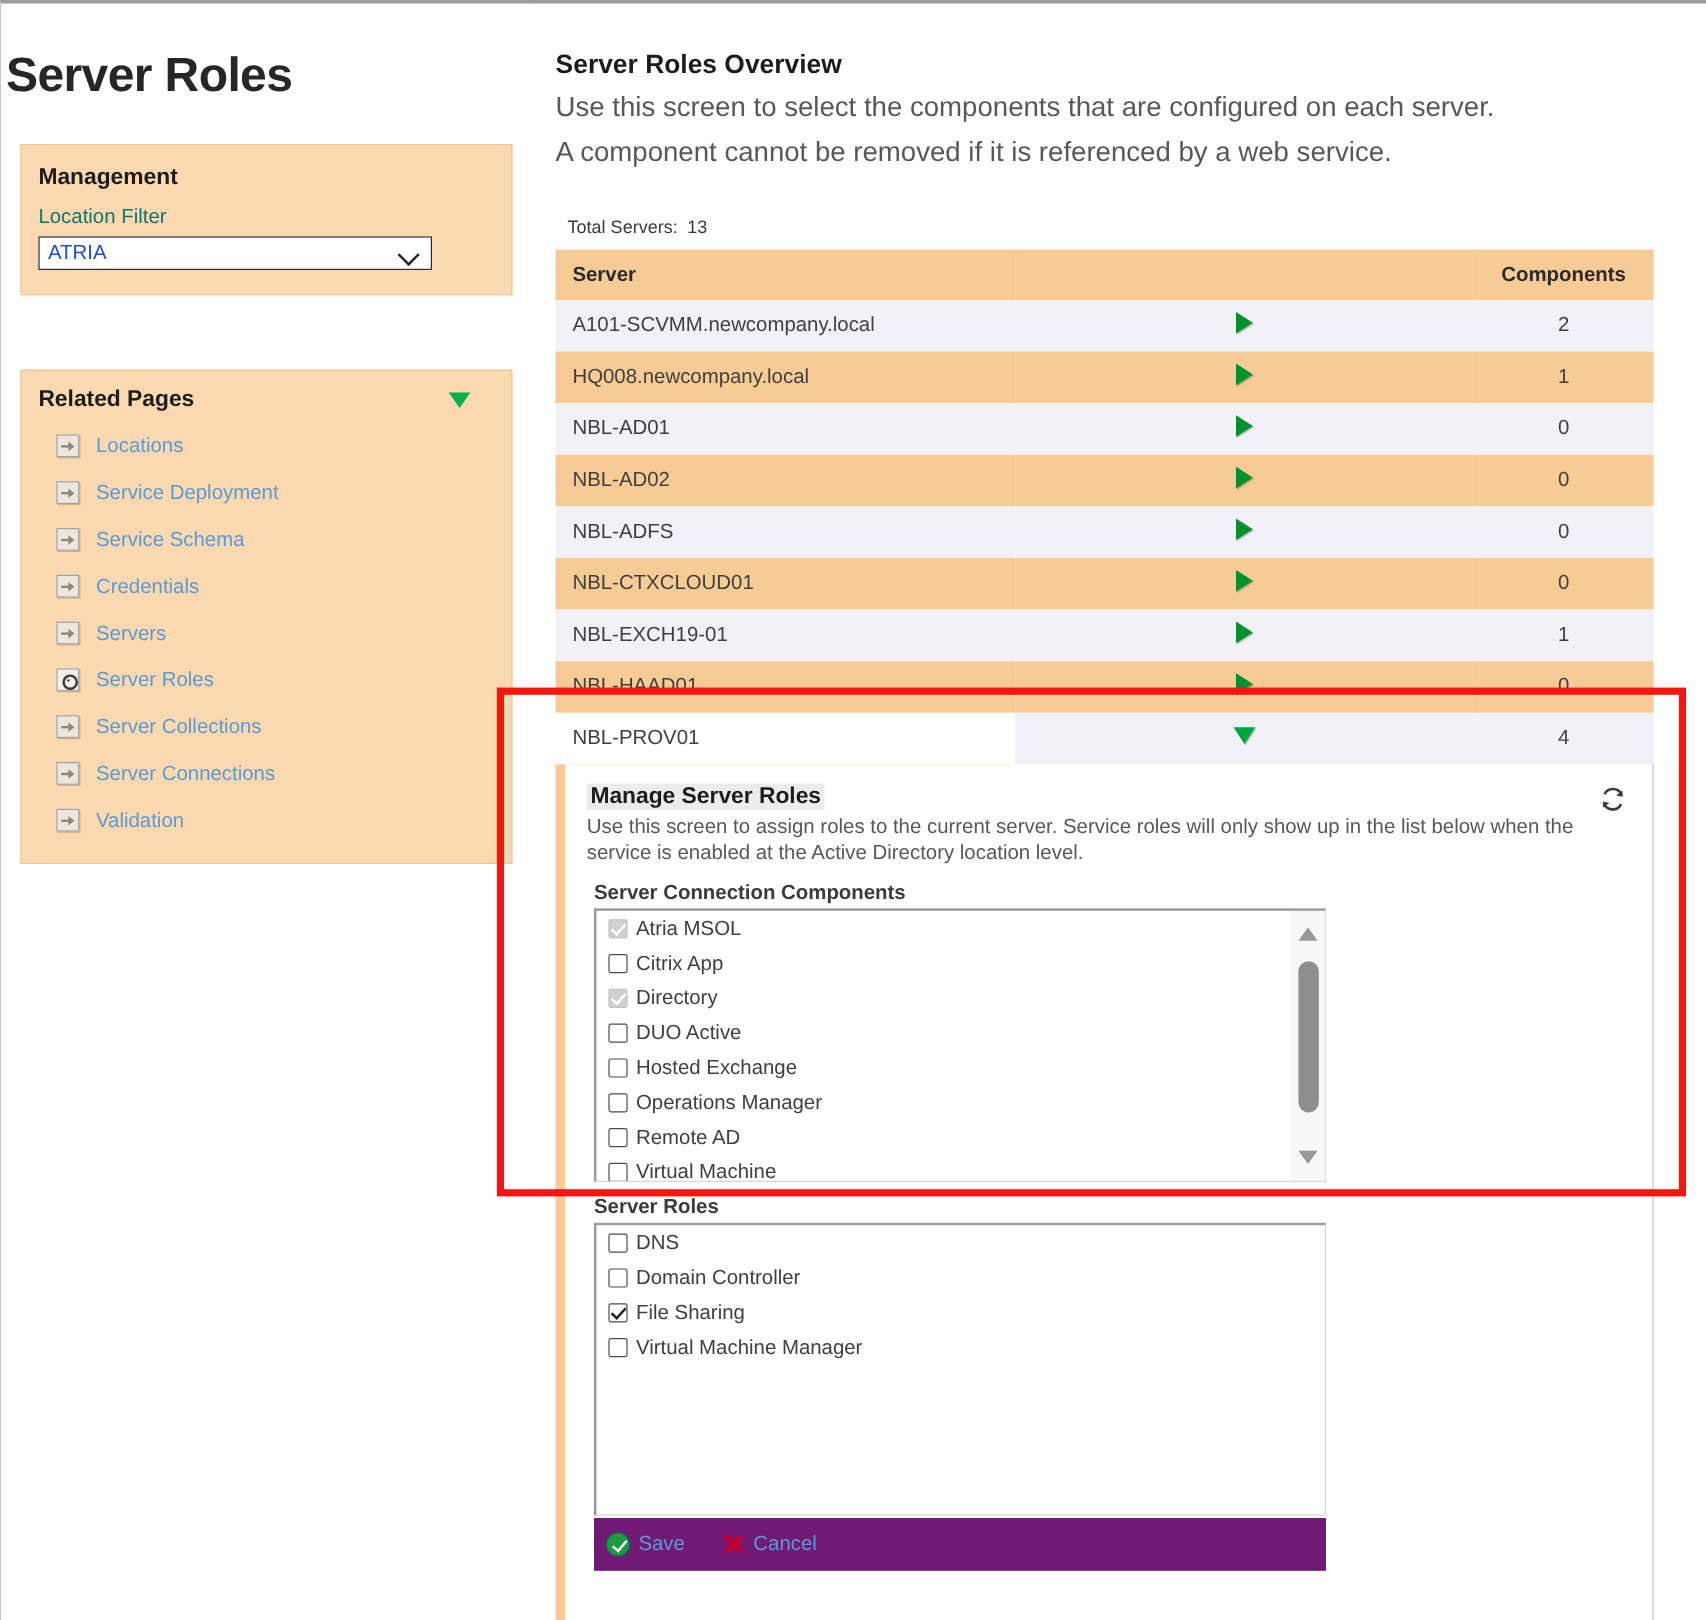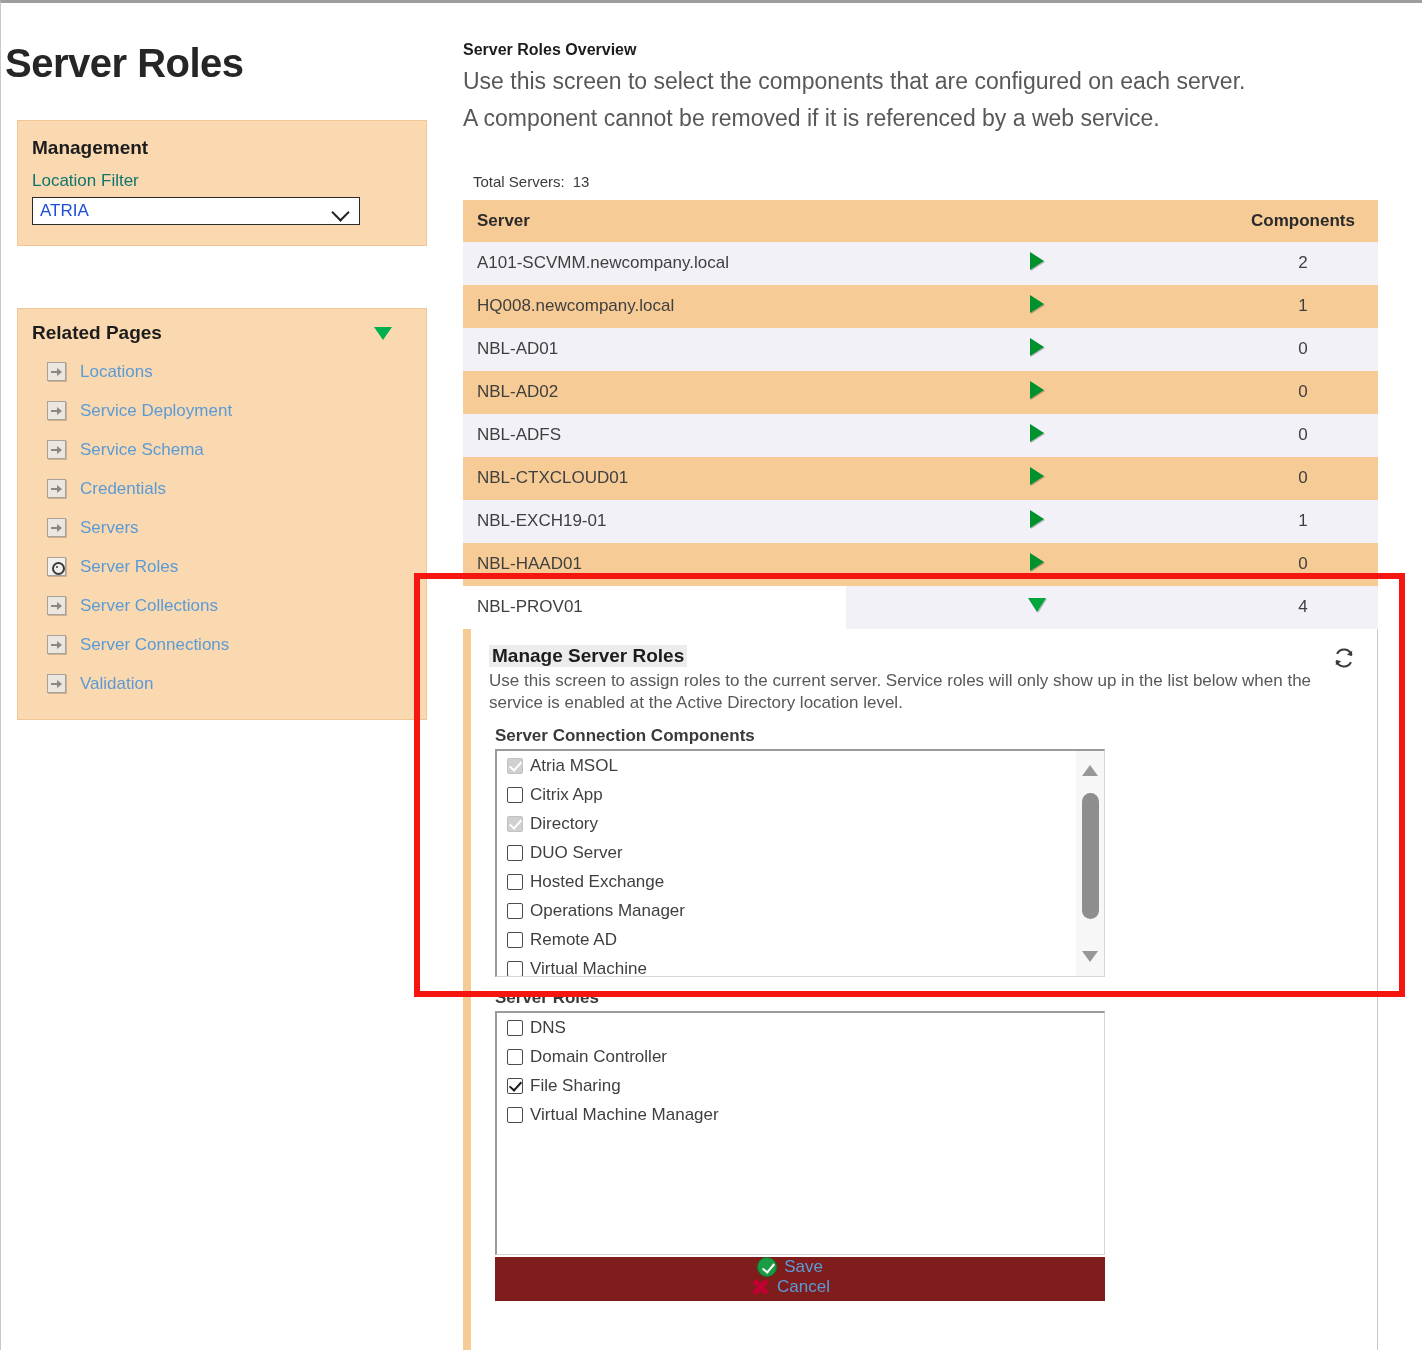--- a/index.html
+++ b/index.html
@@ -131,7 +131,7 @@
     width: 915px;
   }
   #overview-title {
-    font-size: 16px; font-weight: bold; color: #1c1c1c;
+    font-size: 22px; font-weight: bold; color: #1c1c1c;
     margin-top: 38px;
   }
   .overview-sub {

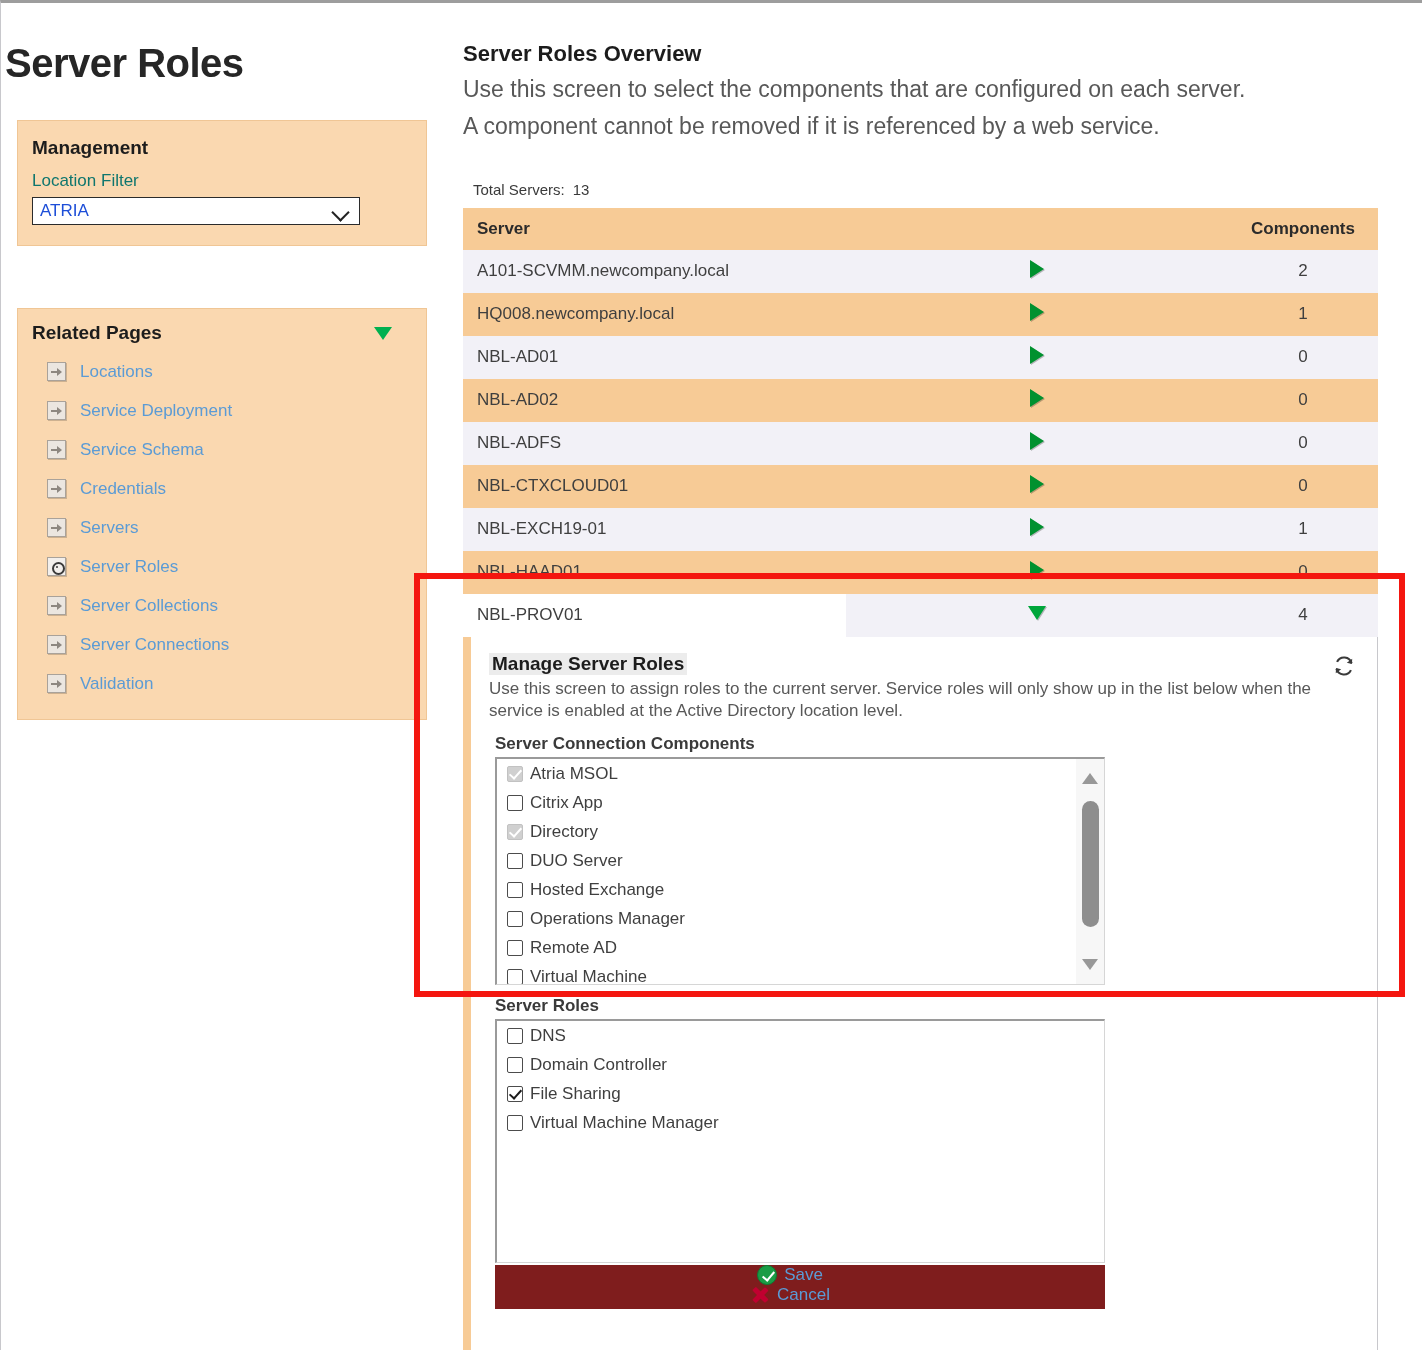--- a/index.html
+++ b/index.html
@@ -492,7 +492,7 @@
                   </div>
                   <div class="cbrow">
                     <span class="cb"></span>
-                    <span class="cb-label">DUO Server</span>
+                    <span class="cb-label">DUO Active</span>
                   </div>
                   <div class="cbrow">
                     <span class="cb"></span>

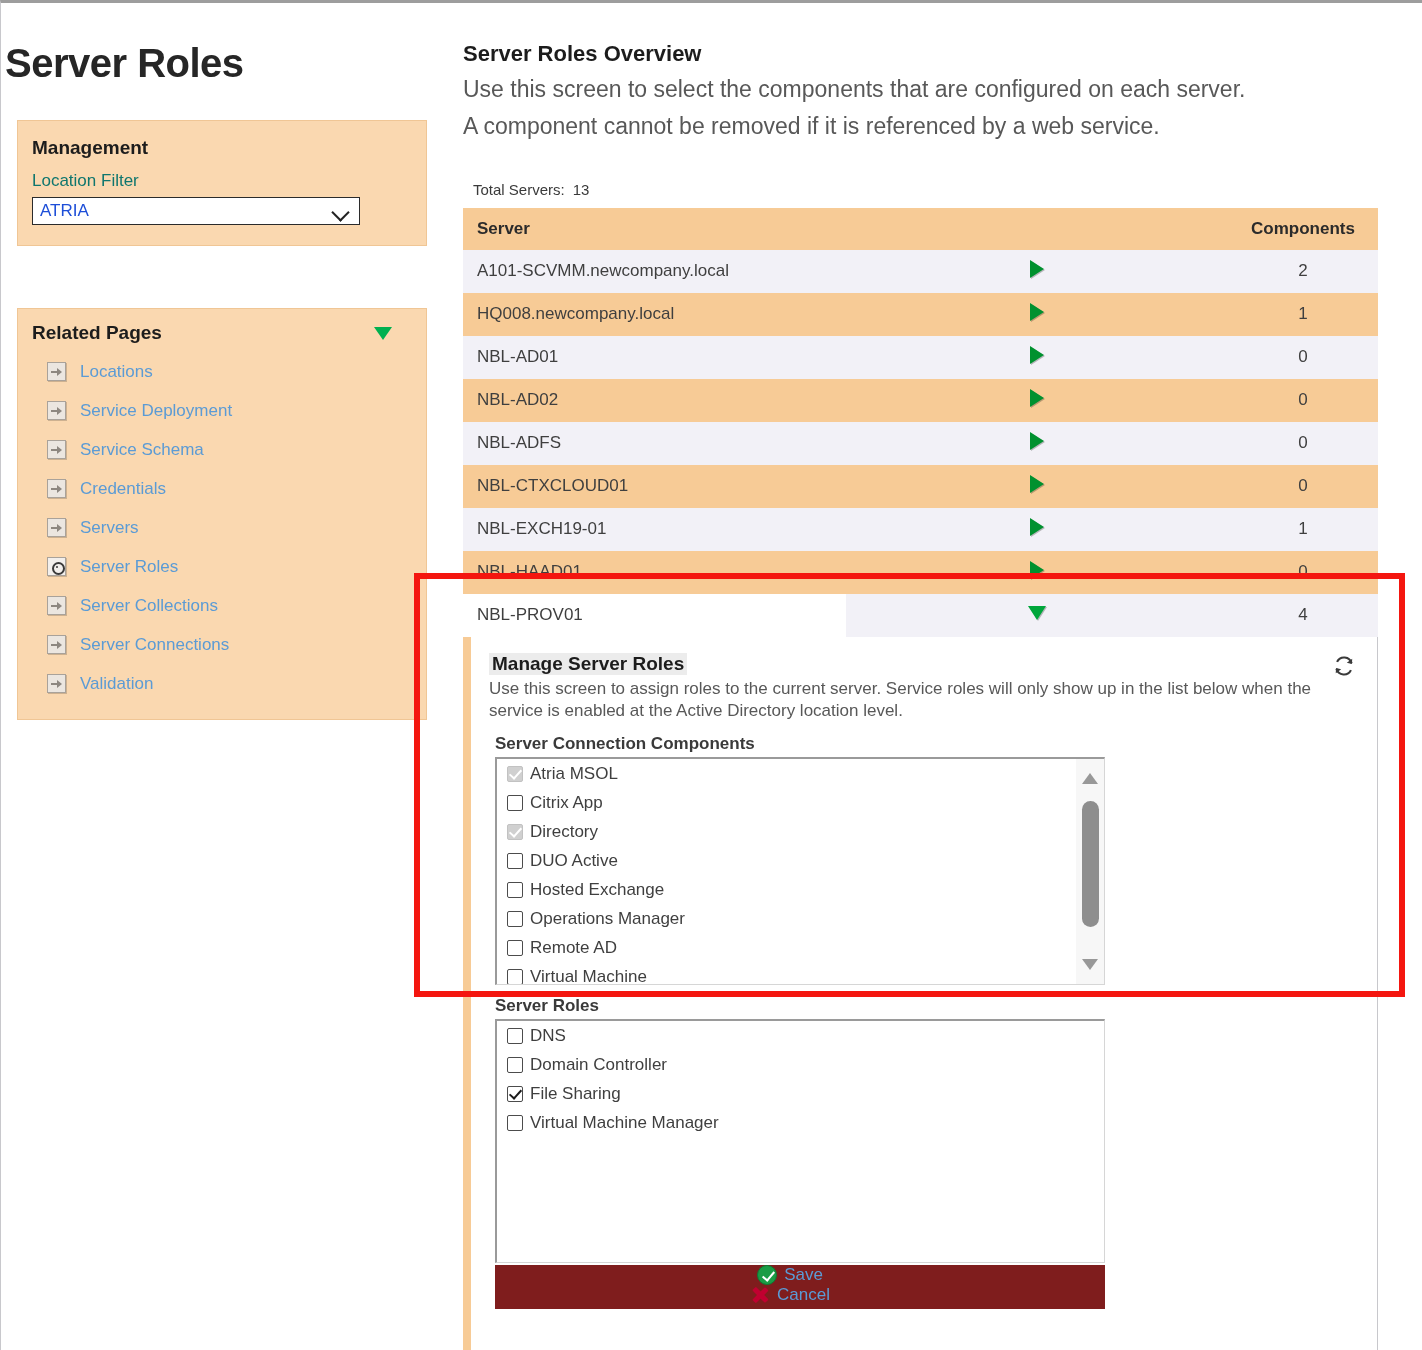--- a/index.html
+++ b/index.html
@@ -284,12 +284,11 @@
   #action-bar {
     margin-left: 6px;
     width: 610px;
-    background: #7f1d1d;
+    background: #701a75;
     height: 44px;
     display: flex; align-items: center;
     padding-left: 10px;
     margin-top: 2px;
-    flex-direction: column;
   }
   .action-btn {
     display: flex; align-items: center;

